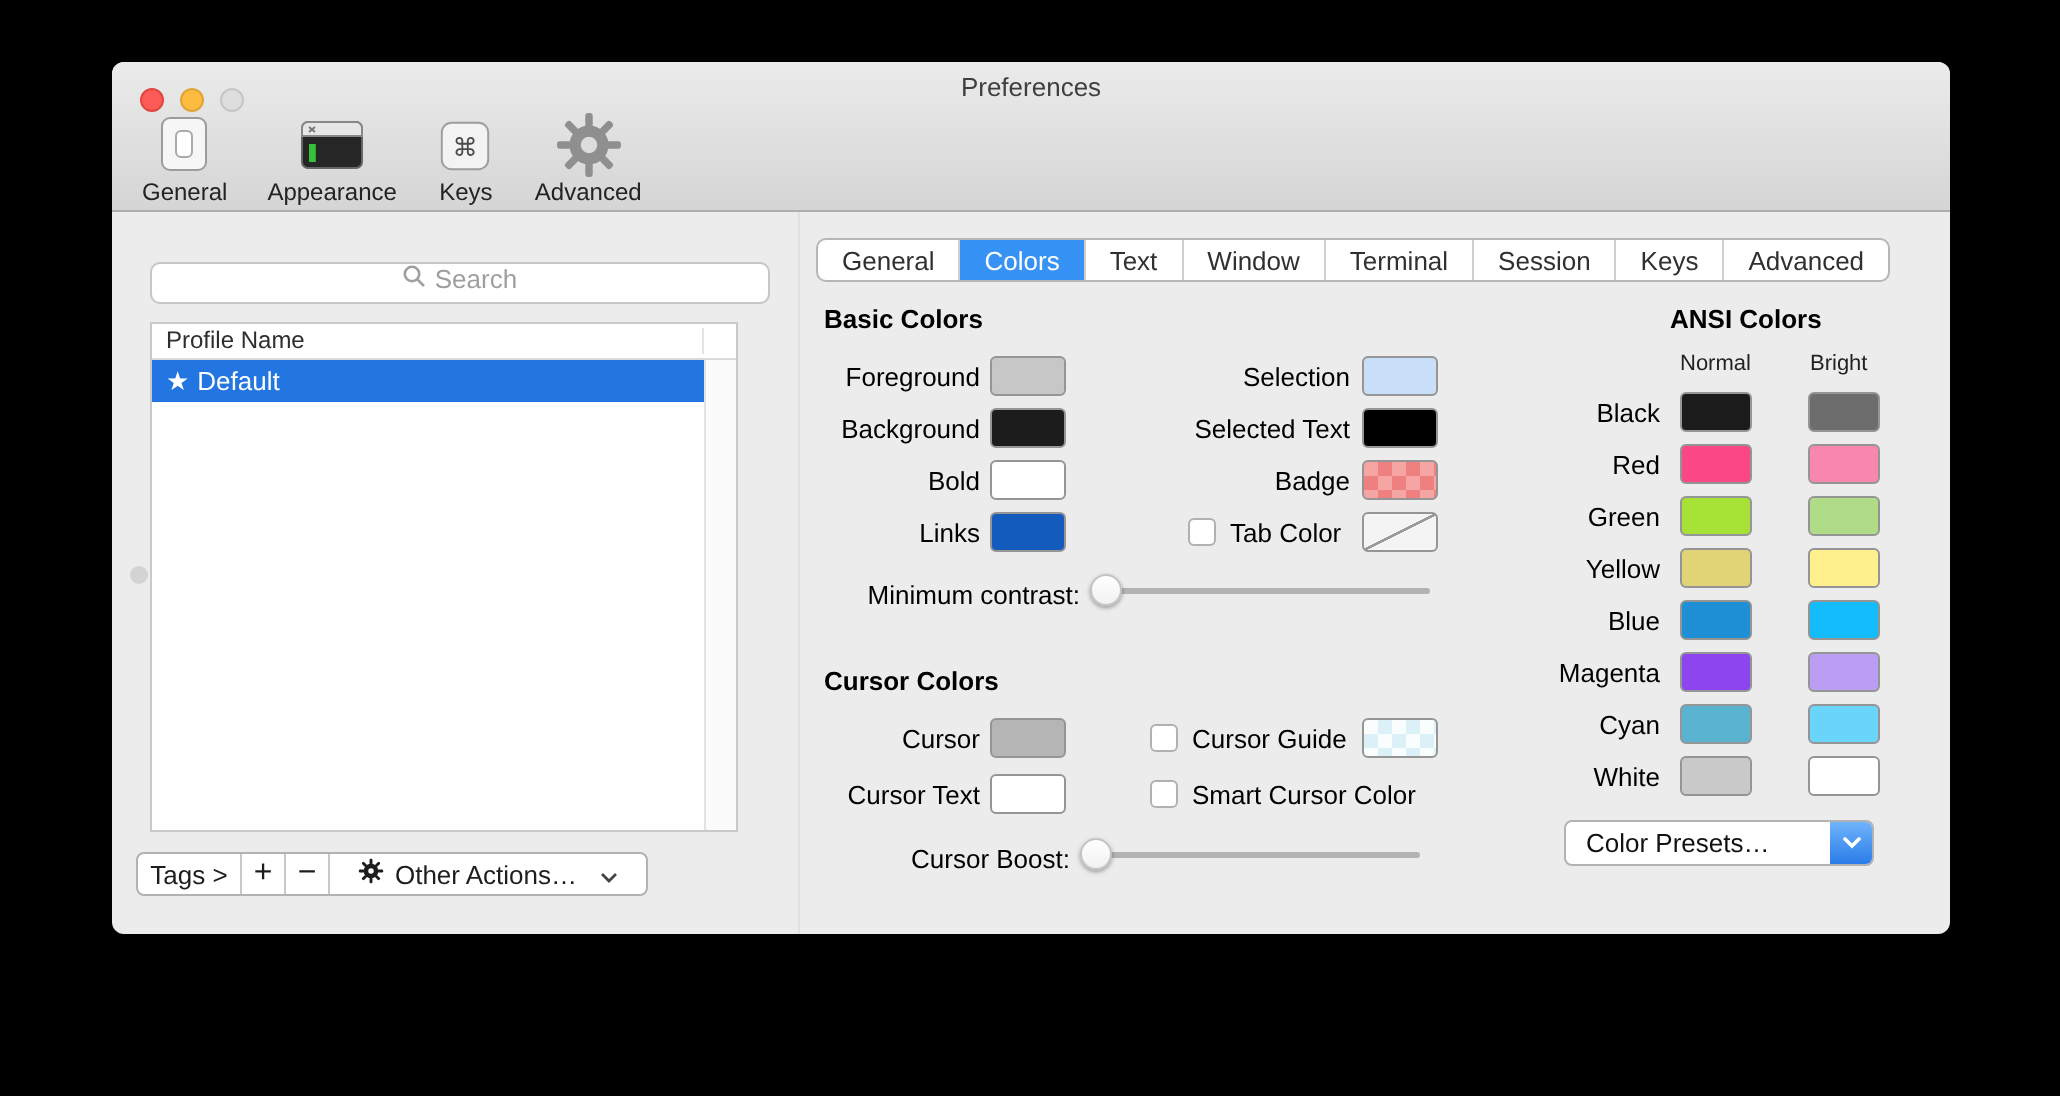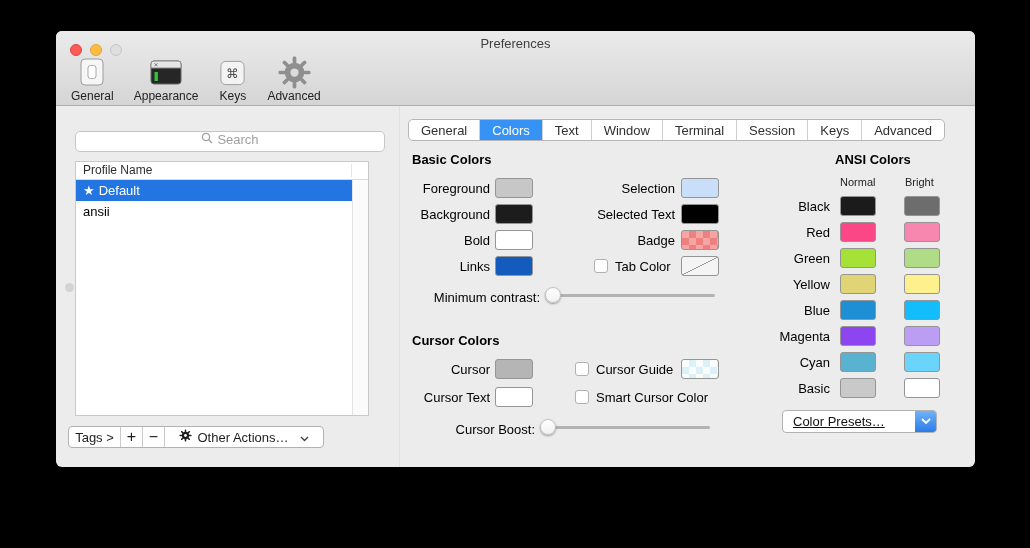--- a/index.html
+++ b/index.html
@@ -155,7 +155,6 @@
       </div>
       <div class="prows" id="prows">
           <div class="prow selected" style="background: rgb(35, 117, 226);"><span class="star">★</span><span>Default</span></div>
-          <div class="prow"><span>ansii</span></div>
         </div>
       <div class="scrollstrip"></div>
     </div>

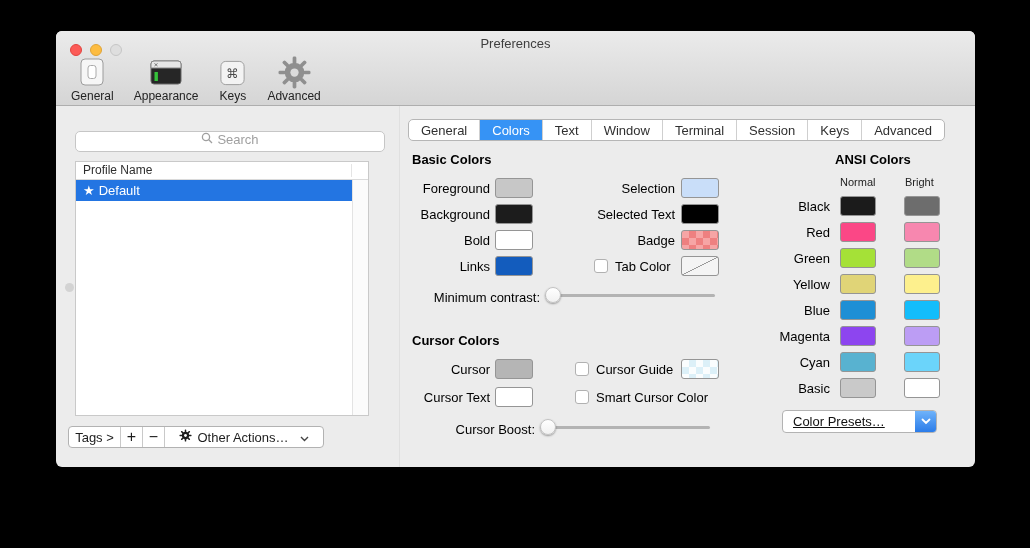--- a/index.html
+++ b/index.html
@@ -272,7 +272,7 @@
         <div class="lbl" style="left: 690px; top: 249px; width: 84px;">Cyan</div>
         <div class="swatch ansi-swatch" style="left: 784px; top: 246px; background: rgb(88, 178, 208);"></div>
         <div class="swatch ansi-swatch" style="left: 848px; top: 246px; background: rgb(107, 212, 250);"></div>
-        <div class="lbl" style="left: 690px; top: 275px; width: 84px;">Basic</div>
+        <div class="lbl" style="left: 690px; top: 275px; width: 84px;">White</div>
         <div class="swatch ansi-swatch" style="left: 784px; top: 272px; background: rgb(201, 201, 201);"></div>
         <div class="swatch ansi-swatch" style="left: 848px; top: 272px; background: rgb(255, 255, 255);"></div>
       </div>

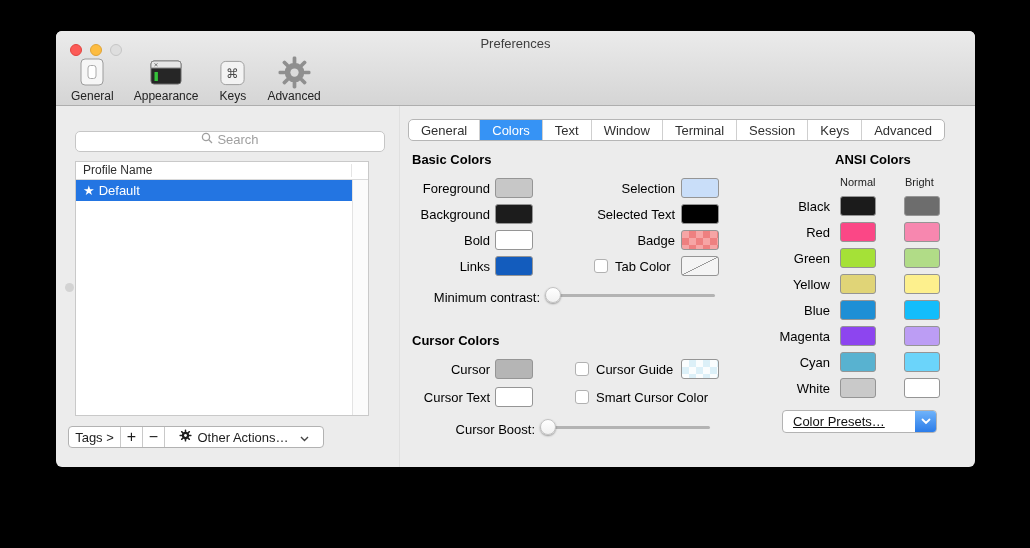--- a/index.html
+++ b/index.html
@@ -66,7 +66,7 @@
   .colhdr{position:absolute;font-size:11px;color:#222;text-align:right;}
   .presets{position:absolute;left:726px;top:304px;width:155px;height:23px;box-sizing:border-box;
     background:#fff;border:1px solid #b3b3b3;border-radius:4px;display:flex;align-items:center;overflow:hidden;}
-  .presets .pl{flex:1;padding-left:10px;font-size:13px;color:#111;text-decoration:underline;}
+  .presets .pl{flex:1;padding-left:10px;font-size:13px;color:#111;}
   .presets .chev{width:21px;align-self:stretch;background:linear-gradient(#6fb3fa,#2b7ce9);
     display:flex;align-items:center;justify-content:center;}
 </style>

